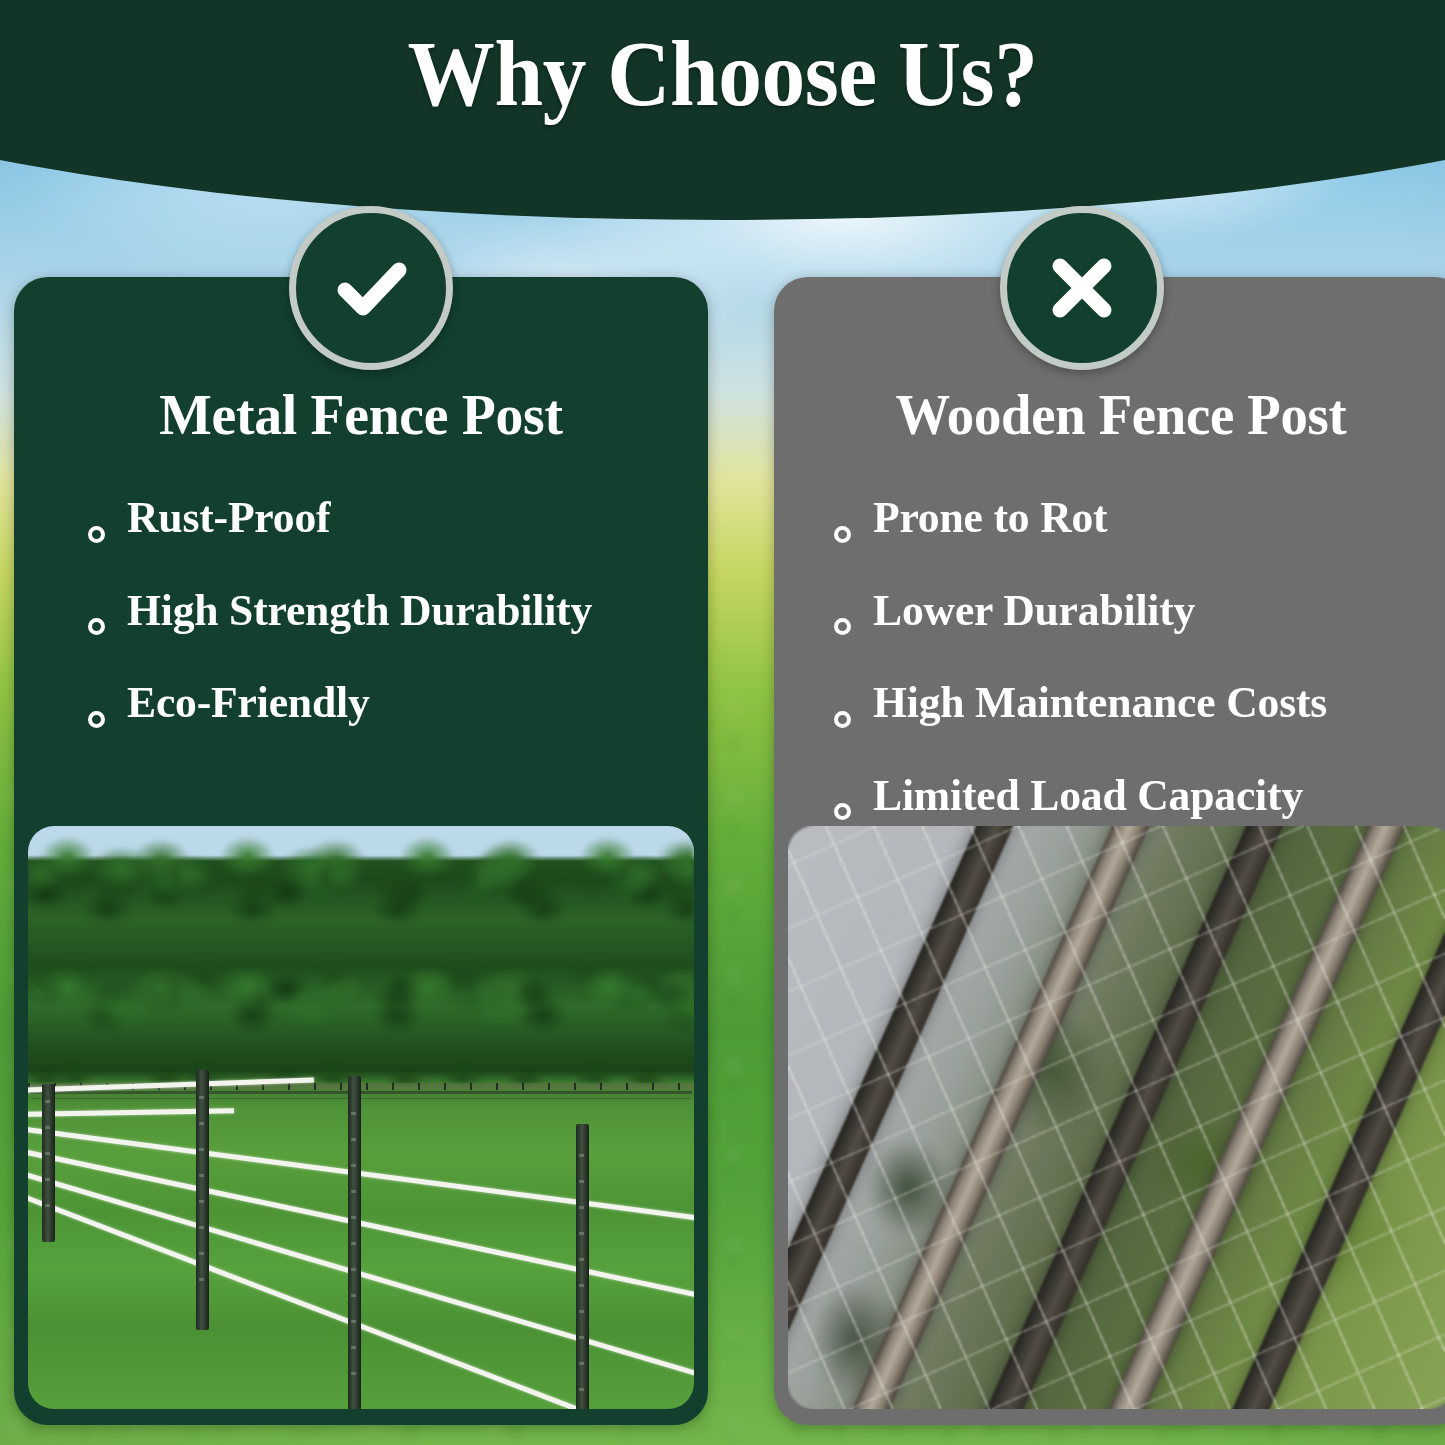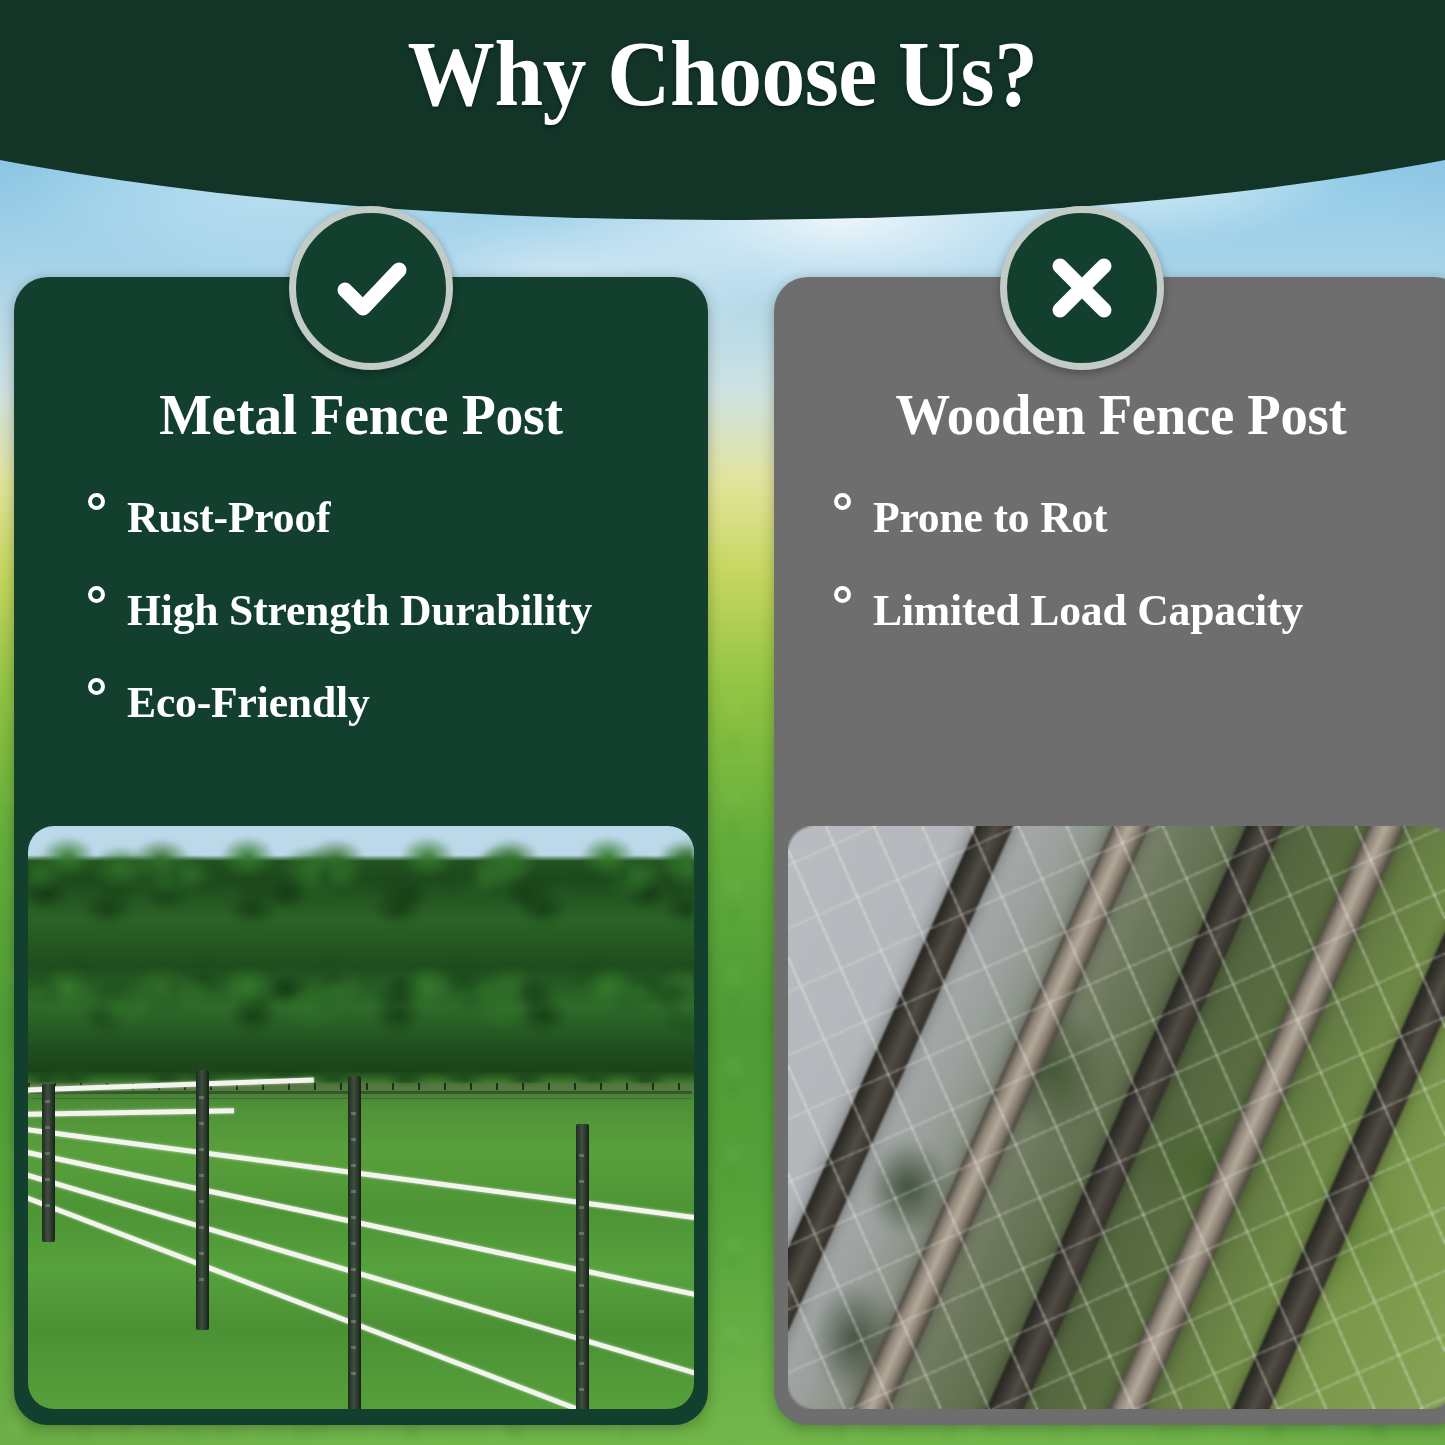--- a/index.html
+++ b/index.html
@@ -159,7 +159,7 @@
   .card.con .bullets { left: 60px; }
   .bullet {
     display: flex;
-    align-items: flex-start;
+    align-items: flex-end;
     margin-bottom: 43px;
     color: #ffffff;
   }

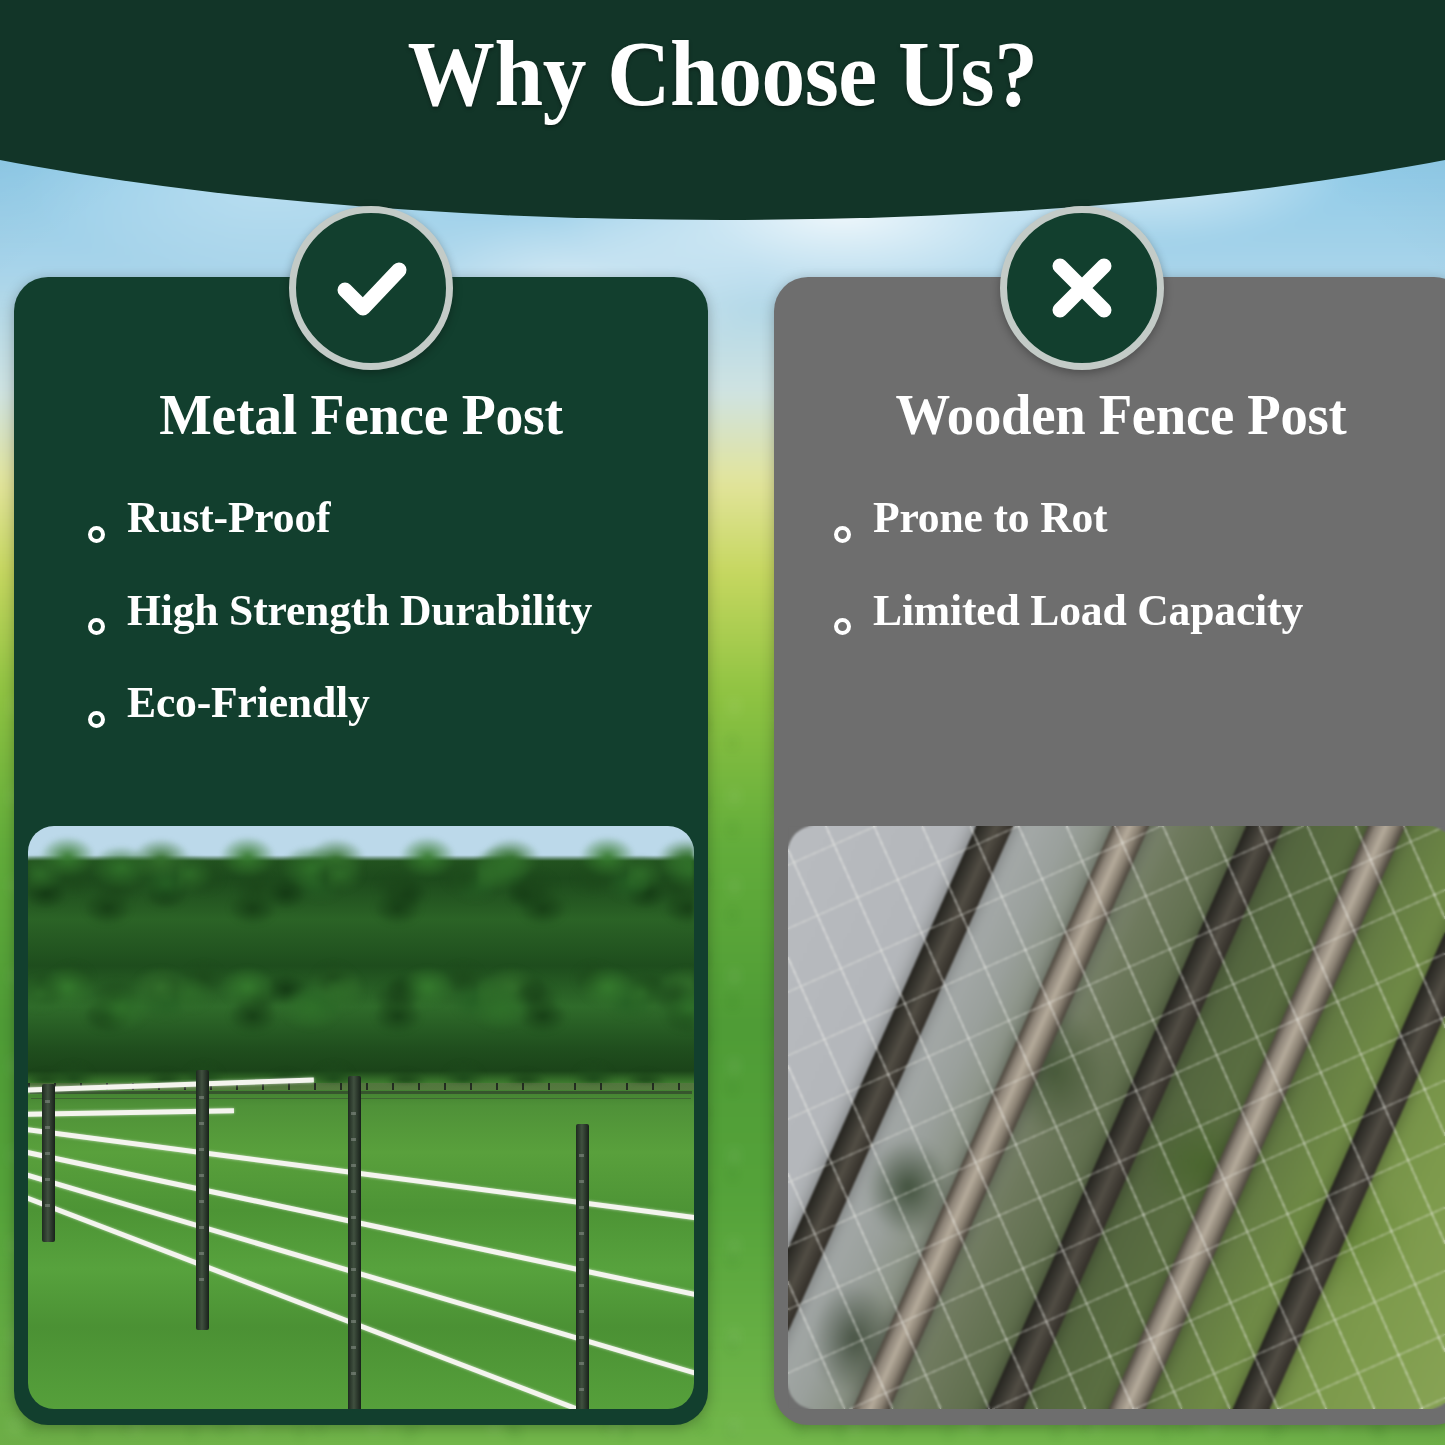--- a/index.html
+++ b/index.html
@@ -407,6 +407,10 @@
         </li>
         <li class="bullet">
           <span class="bullet-marker"></span>
+          <span class="bullet-label">Lower Durability</span>
+        </li>
+        <li class="bullet">
+          <span class="bullet-marker"></span>
           <span class="bullet-label">Limited Load Capacity</span>
         </li>
       </ul>

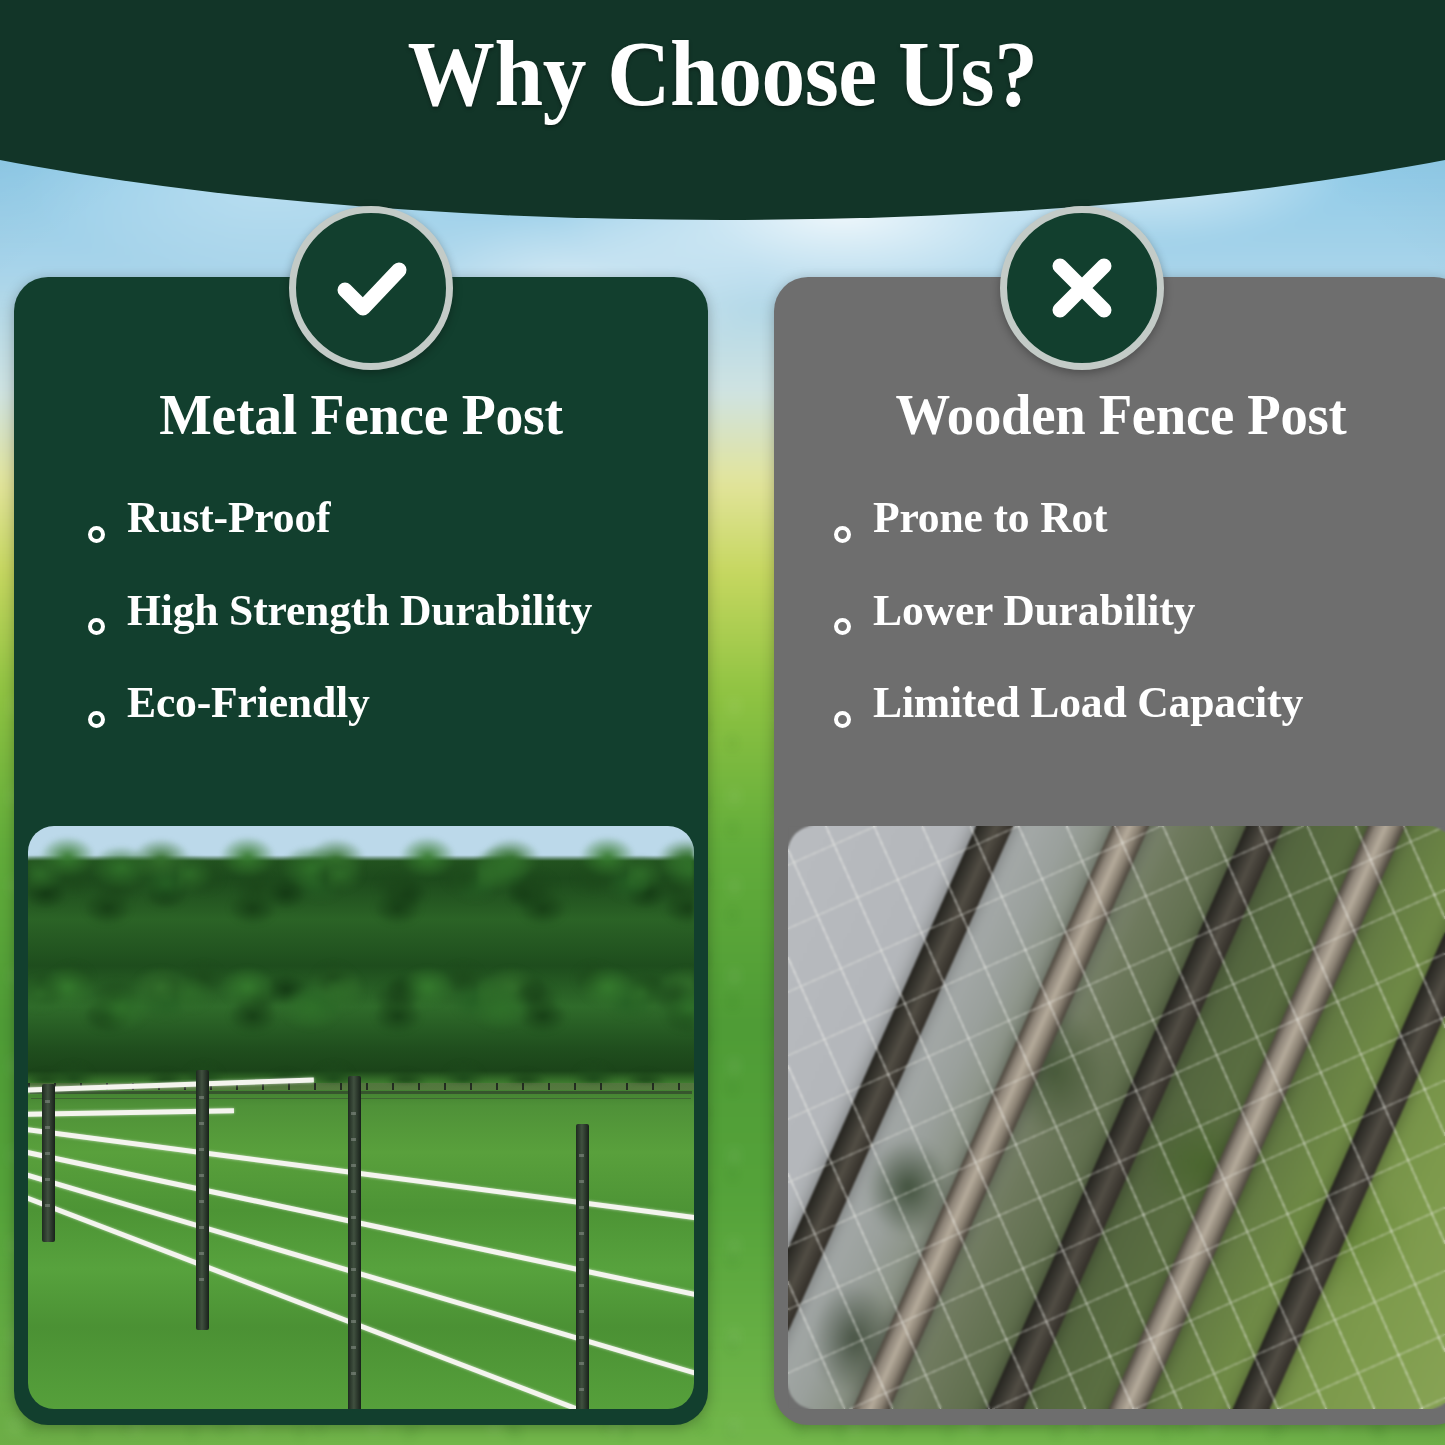--- a/index.html
+++ b/index.html
@@ -411,6 +411,10 @@
         </li>
         <li class="bullet">
           <span class="bullet-marker"></span>
+          <span class="bullet-label">High Maintenance Costs</span>
+        </li>
+        <li class="bullet">
+          <span class="bullet-marker"></span>
           <span class="bullet-label">Limited Load Capacity</span>
         </li>
       </ul>

